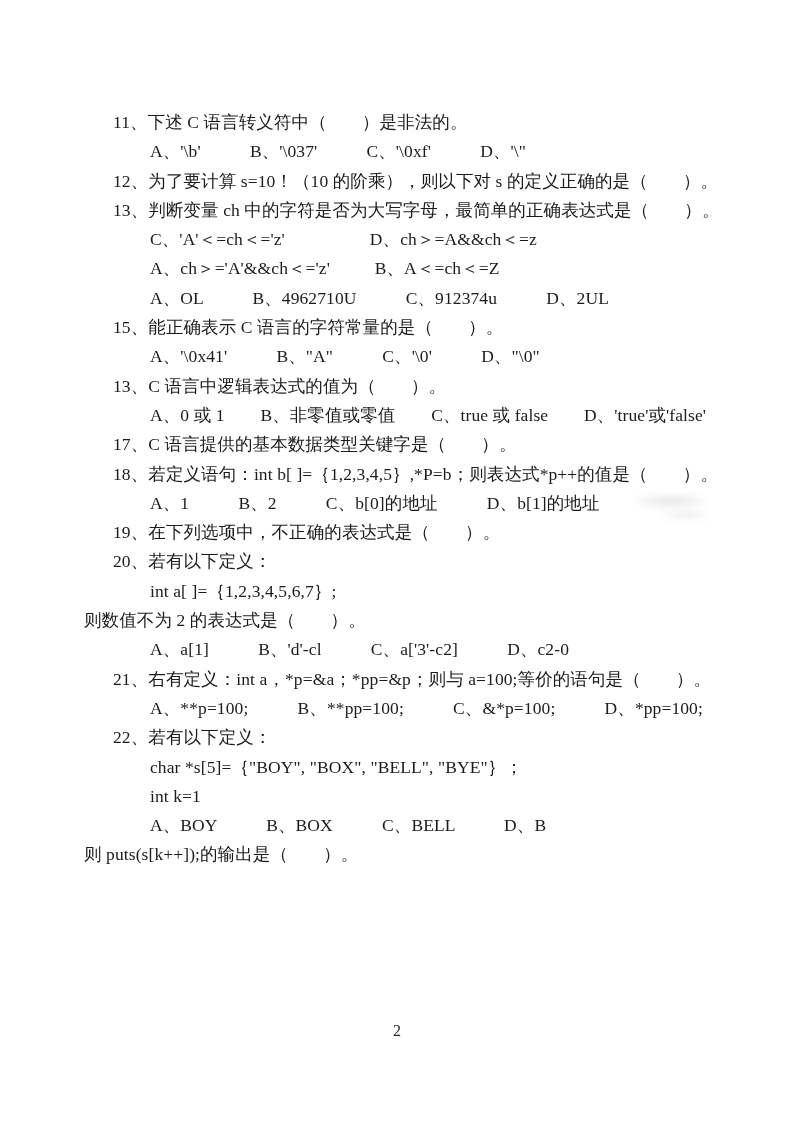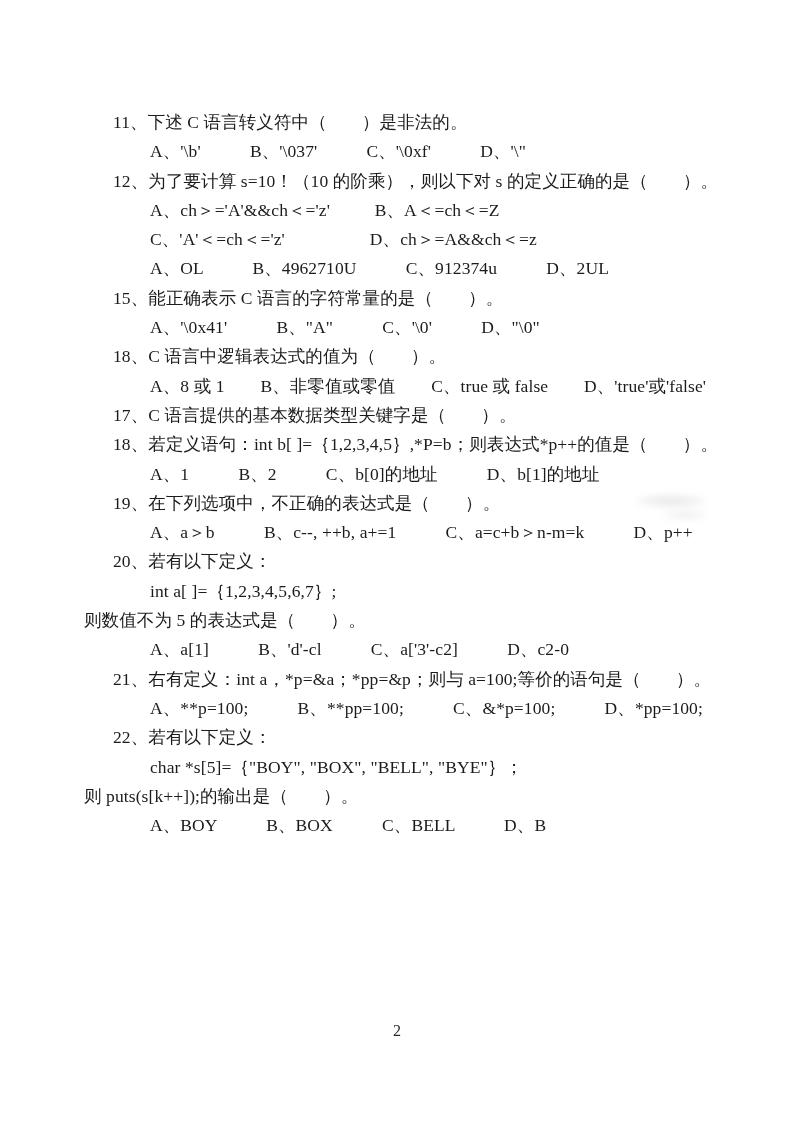--- a/index.html
+++ b/index.html
@@ -66,6 +66,7 @@
       <div class="line q">11、下述 C 语言转义符中（　　）是非法的。</div>
       <div class="line opt">A、'\b'           B、'\037'           C、'\0xf'           D、'\"</div>
       <div class="line q">12、为了要计算 s=10！（10 的阶乘），则以下对 s 的定义正确的是（　　）。</div>
+      <div class="line q">13、判断变量 ch 中的字符是否为大写字母，最简单的正确表达式是（　　）。</div>
       <div class="line opt">A、ch＞='A'&amp;&amp;ch＜='z'          B、A＜=ch＜=Z</div>
       <div class="line opt">C、'A'＜=ch＜='z'                   D、ch＞=A&amp;&amp;ch＜=z</div>
       <div class="line opt">A、OL           B、4962710U           C、912374u           D、2UL</div>

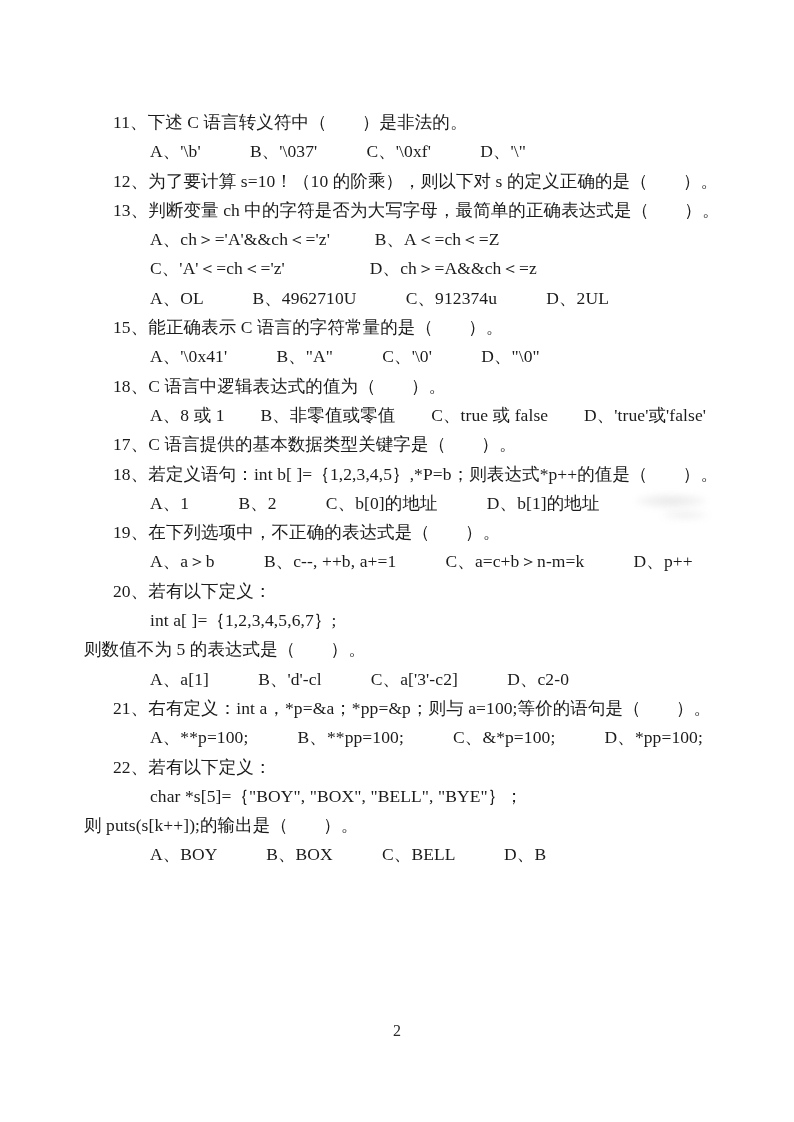--- a/index.html
+++ b/index.html
@@ -67,8 +67,8 @@
       <div class="line opt">A、'\b'           B、'\037'           C、'\0xf'           D、'\"</div>
       <div class="line q">12、为了要计算 s=10！（10 的阶乘），则以下对 s 的定义正确的是（　　）。</div>
       <div class="line q">13、判断变量 ch 中的字符是否为大写字母，最简单的正确表达式是（　　）。</div>
+      <div class="line opt">C、'A'＜=ch＜='z'                   D、ch＞=A&amp;&amp;ch＜=z</div>
       <div class="line opt">A、ch＞='A'&amp;&amp;ch＜='z'          B、A＜=ch＜=Z</div>
-      <div class="line opt">C、'A'＜=ch＜='z'                   D、ch＞=A&amp;&amp;ch＜=z</div>
       <div class="line opt">A、OL           B、4962710U           C、912374u           D、2UL</div>
       <div class="line q">15、能正确表示 C 语言的字符常量的是（　　）。</div>
       <div class="line opt">A、'\0x41'           B、"A"           C、'\0'           D、"\0"</div>

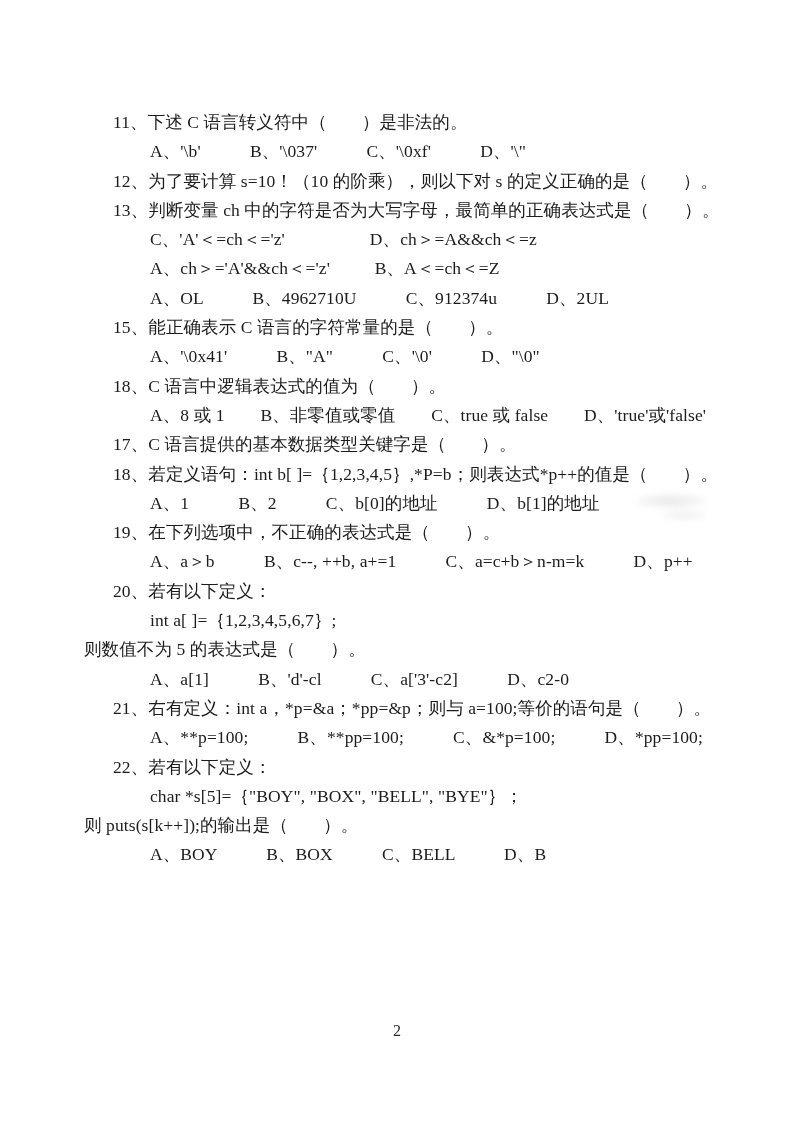--- a/index.html
+++ b/index.html
@@ -72,7 +72,7 @@
       <div class="line opt">A、OL           B、4962710U           C、912374u           D、2UL</div>
       <div class="line q">15、能正确表示 C 语言的字符常量的是（　　）。</div>
       <div class="line opt">A、'\0x41'           B、"A"           C、'\0'           D、"\0"</div>
-      <div class="line q">18、C 语言中逻辑表达式的值为（　　）。</div>
+      <div class="line q">13、C 语言中逻辑表达式的值为（　　）。</div>
       <div class="line opt">A、8 或 1        B、非零值或零值        C、true 或 false        D、'true'或'false'</div>
       <div class="line q">17、C 语言提供的基本数据类型关键字是（　　）。</div>
       <div class="line q">18、若定义语句：int b[ ]=｛1,2,3,4,5｝,*P=b；则表达式*p++的值是（　　）。</div>

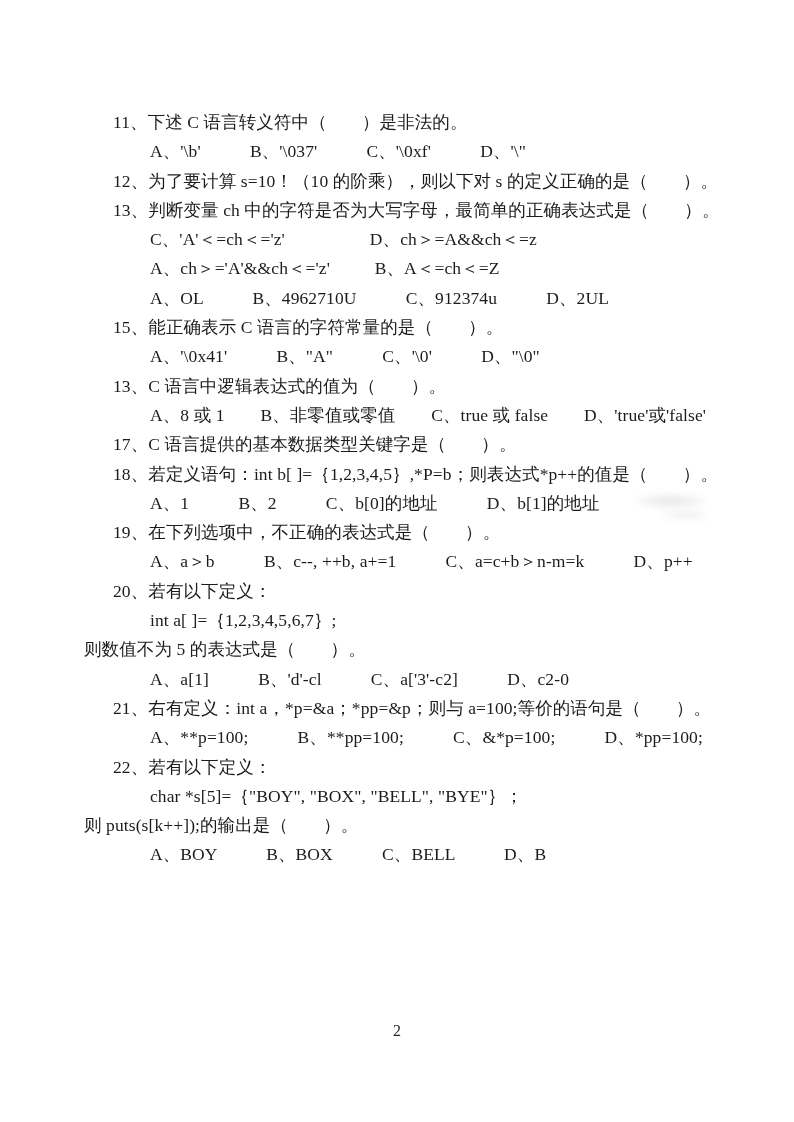--- a/index.html
+++ b/index.html
@@ -73,7 +73,7 @@
       <div class="line q">15、能正确表示 C 语言的字符常量的是（　　）。</div>
       <div class="line opt">A、'\0x41'           B、"A"           C、'\0'           D、"\0"</div>
       <div class="line q">13、C 语言中逻辑表达式的值为（　　）。</div>
-      <div class="line opt">A、8 或 1        B、非零值或零值        C、true 或 false        D、'true'或'false'</div>
+      <div class="line opt">A、0 或 1        B、非零值或零值        C、true 或 false        D、'true'或'false'</div>
       <div class="line q">17、C 语言提供的基本数据类型关键字是（　　）。</div>
       <div class="line q">18、若定义语句：int b[ ]=｛1,2,3,4,5｝,*P=b；则表达式*p++的值是（　　）。</div>
       <div class="line opt">A、1           B、2           C、b[0]的地址           D、b[1]的地址</div>

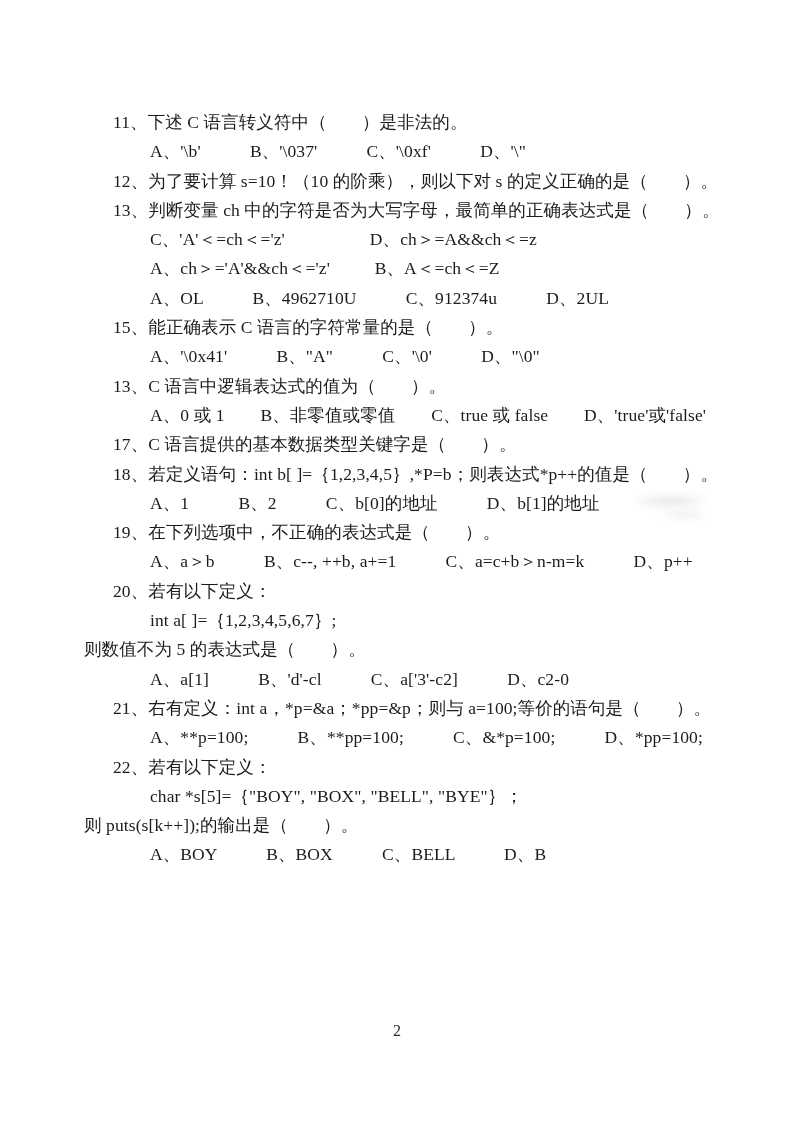--- a/index.html
+++ b/index.html
@@ -78,7 +78,6 @@
       <div class="line q">18、若定义语句：int b[ ]=｛1,2,3,4,5｝,*P=b；则表达式*p++的值是（　　）。</div>
       <div class="line opt">A、1           B、2           C、b[0]的地址           D、b[1]的地址</div>
       <div class="line q">19、在下列选项中，不正确的表达式是（　　）。</div>
-      <div class="line opt">A、a＞b           B、c--, ++b, a+=1           C、a=c+b＞n-m=k           D、p++</div>
       <div class="line q">20、若有以下定义：</div>
       <div class="line code">int a[ ]=｛1,2,3,4,5,6,7｝;</div>
       <div class="line cont">则数值不为 5 的表达式是（　　）。</div>

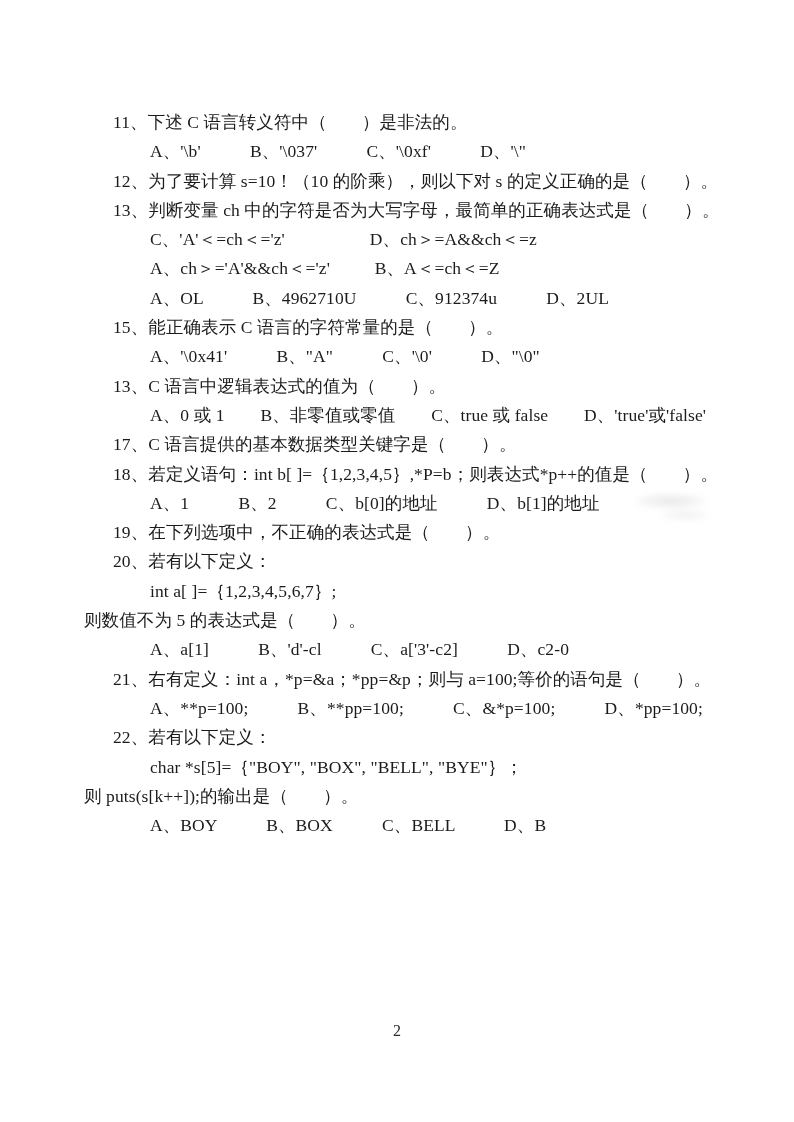--- a/index.html
+++ b/index.html
@@ -80,7 +80,7 @@
       <div class="line q">19、在下列选项中，不正确的表达式是（　　）。</div>
       <div class="line q">20、若有以下定义：</div>
       <div class="line code">int a[ ]=｛1,2,3,4,5,6,7｝;</div>
-      <div class="line cont">则数值不为 5 的表达式是（　　）。</div>
+      <div class="line cont">则数值不为 2 的表达式是（　　）。</div>
       <div class="line opt">A、a[1]           B、'd'-cl           C、a['3'-c2]           D、c2-0</div>
       <div class="line q">21、右有定义：int a，*p=&amp;a；*pp=&amp;p；则与 a=100;等价的语句是（　　）。</div>
       <div class="line opt">A、**p=100;           B、**pp=100;           C、&amp;*p=100;           D、*pp=100;</div>

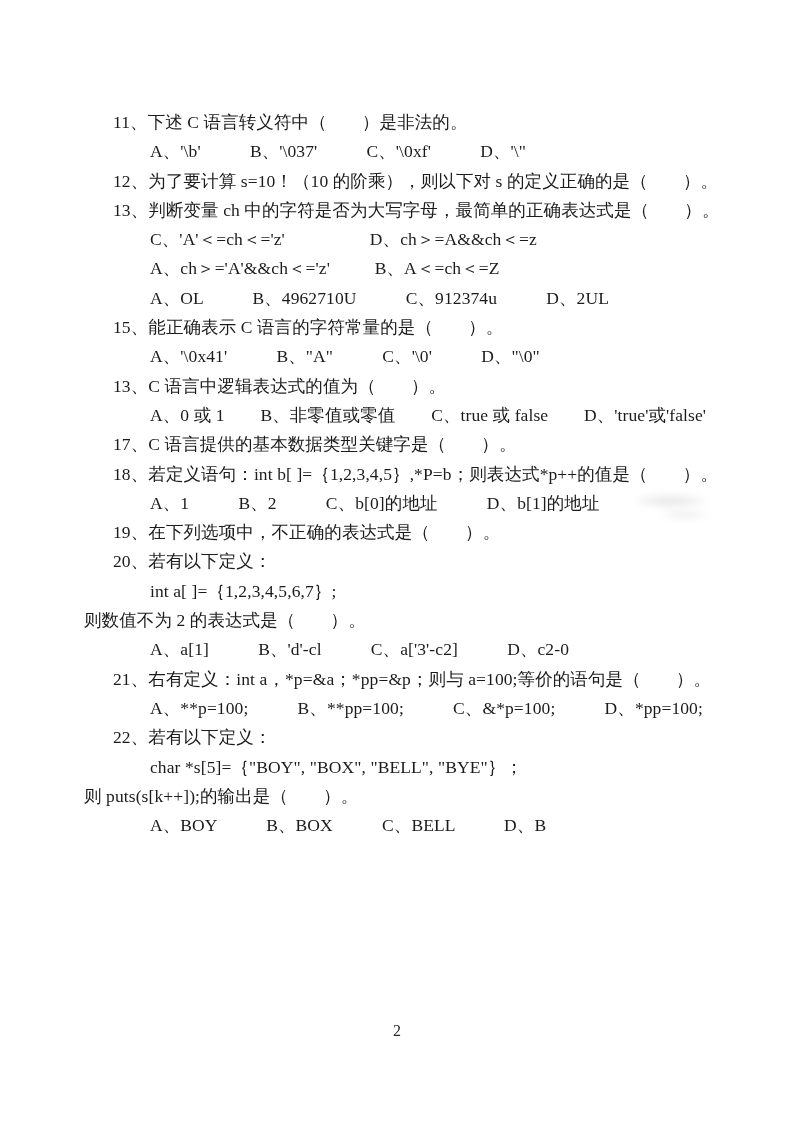--- a/index.html
+++ b/index.html
@@ -86,6 +86,7 @@
       <div class="line opt">A、**p=100;           B、**pp=100;           C、&amp;*p=100;           D、*pp=100;</div>
       <div class="line q">22、若有以下定义：</div>
       <div class="line code">char *s[5]=｛"BOY", "BOX", "BELL", "BYE"｝；</div>
+      <div class="line code">int k=1</div>
       <div class="line cont">则 puts(s[k++]);的输出是（　　）。</div>
       <div class="line opt">A、BOY           B、BOX           C、BELL           D、B</div>
     </div>

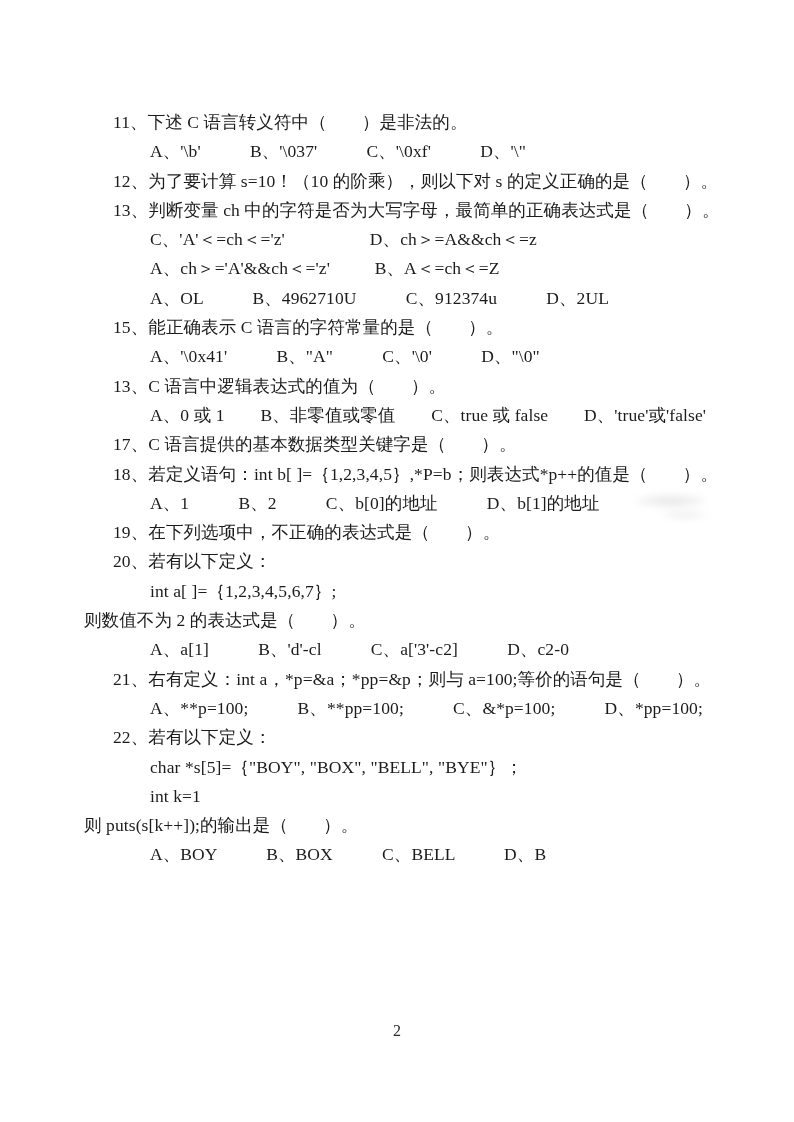--- a/index.html
+++ b/index.html
@@ -87,8 +87,8 @@
       <div class="line q">22、若有以下定义：</div>
       <div class="line code">char *s[5]=｛"BOY", "BOX", "BELL", "BYE"｝；</div>
       <div class="line code">int k=1</div>
+      <div class="line opt">A、BOY           B、BOX           C、BELL           D、B</div>
       <div class="line cont">则 puts(s[k++]);的输出是（　　）。</div>
-      <div class="line opt">A、BOY           B、BOX           C、BELL           D、B</div>
     </div>
   <div class="smudge smudge1"></div>
   <div class="smudge smudge2"></div>

